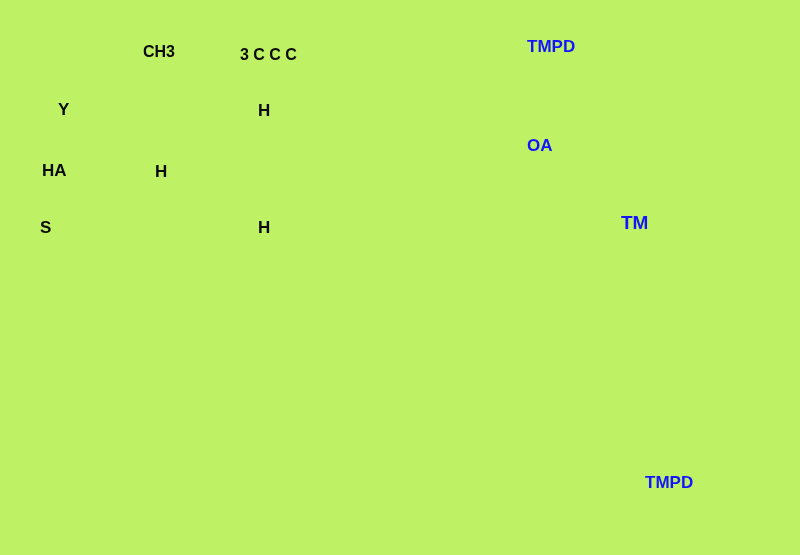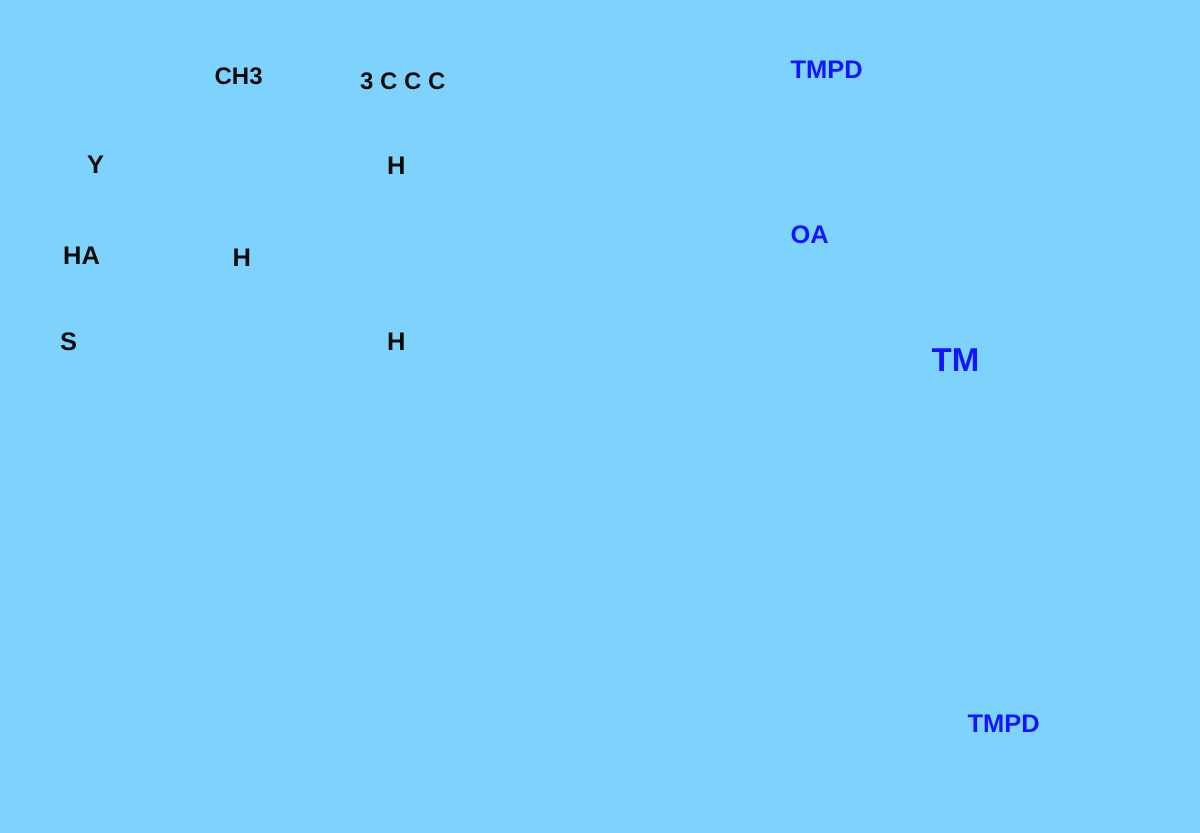--- a/index.html
+++ b/index.html
@@ -11,7 +11,7 @@
     position: relative;
     width: 800px;
     height: 555px;
-    background: #7dd3fc;
+    background: #bef264;
     overflow: hidden;
     font-family: "Liberation Sans", sans-serif;
     text-align: center;

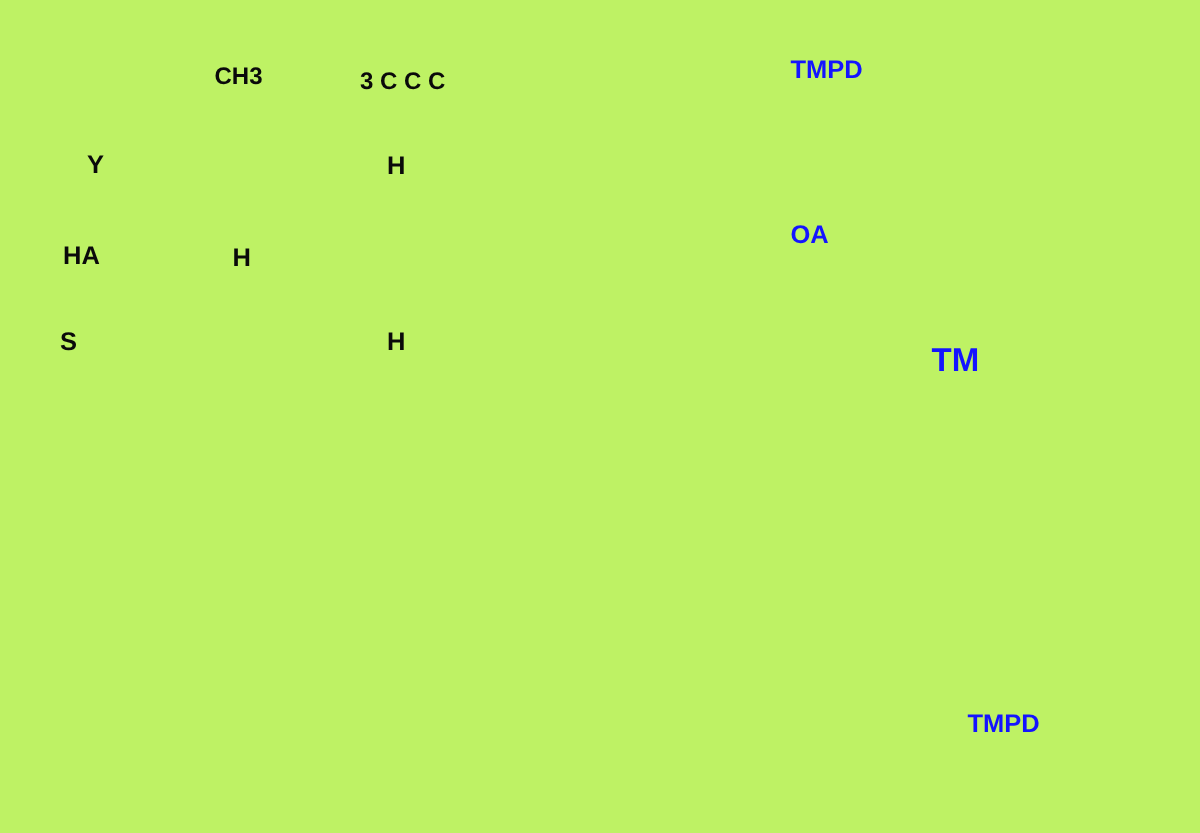--- a/index.html
+++ b/index.html
@@ -45,7 +45,7 @@
   <div class="label dark-label" style="left:258px; top:219px; font-size:17px;">H</div>
 
   <div class="label blue-label" style="left:527px; top:38px; font-size:17px;">TMPD</div>
-  <div class="label blue-label" style="left:527px; top:137px; font-size:17px;margin-top:11px;">OA</div>
+  <div class="label blue-label" style="left:527px; top:137px; font-size:17px;">OA</div>
   <div class="label blue-label" style="left:621px; top:229px; font-size:22px;">TM</div>
   <div class="label blue-label" style="left:645px; top:474px; font-size:17px;">TMPD</div>
 

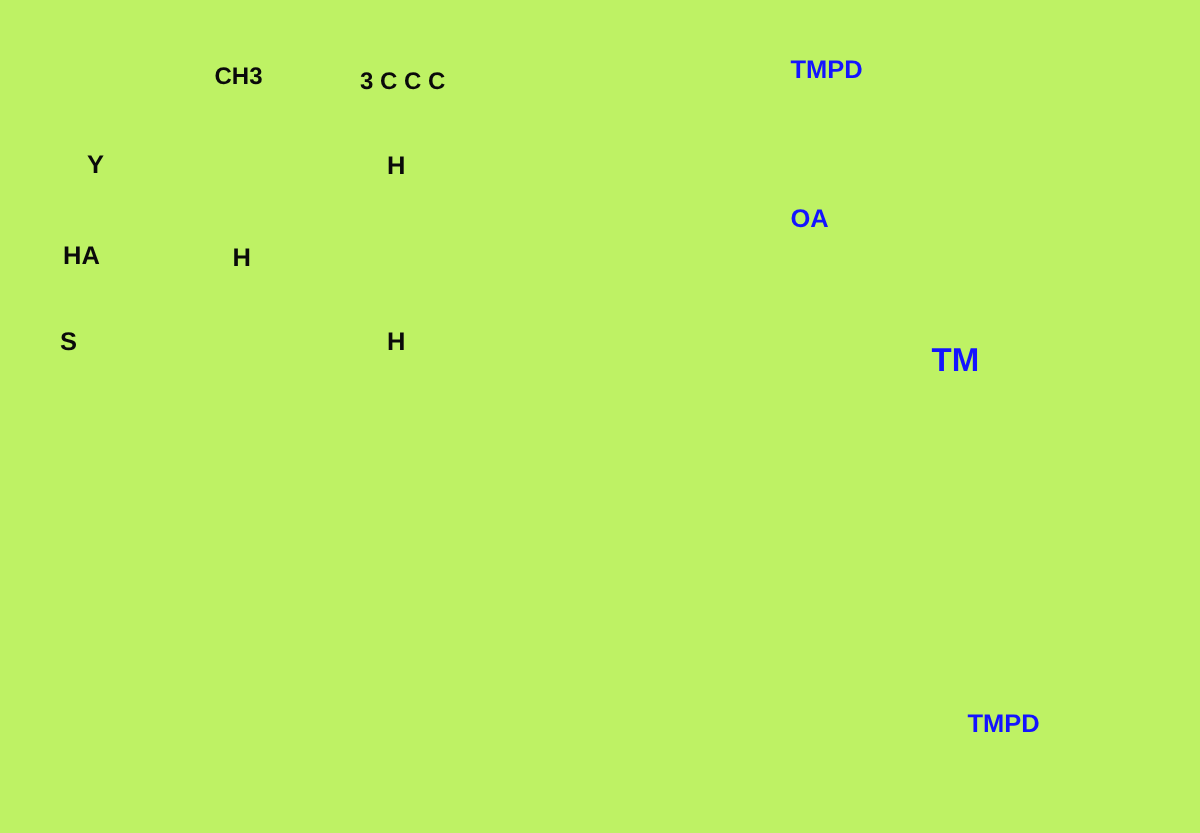--- a/index.html
+++ b/index.html
@@ -46,7 +46,7 @@
 
   <div class="label blue-label" style="left:527px; top:38px; font-size:17px;">TMPD</div>
   <div class="label blue-label" style="left:527px; top:137px; font-size:17px;">OA</div>
-  <div class="label blue-label" style="left:621px; top:229px; font-size:22px;">TM</div>
+  <div class="label blue-label" style="left:621px; top:213px; font-size:19px;">TM</div>
   <div class="label blue-label" style="left:645px; top:474px; font-size:17px;">TMPD</div>
 
 </div>

